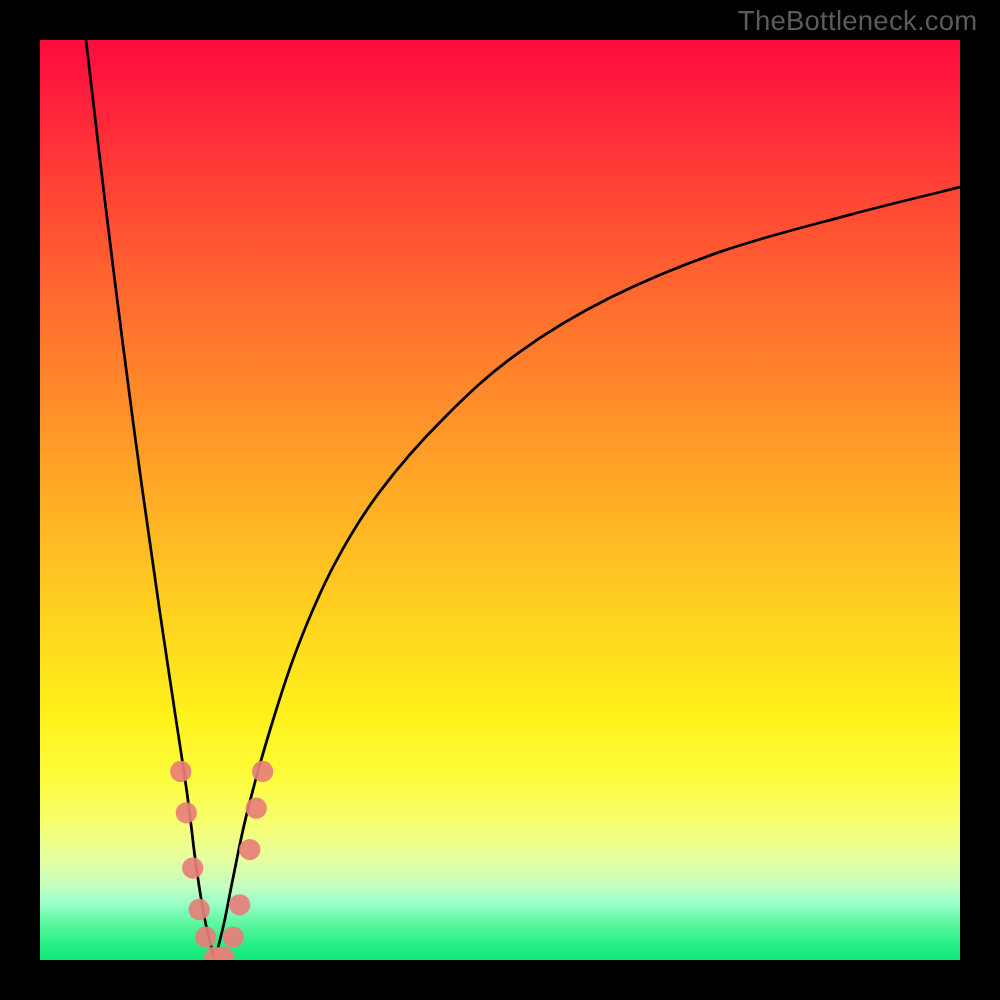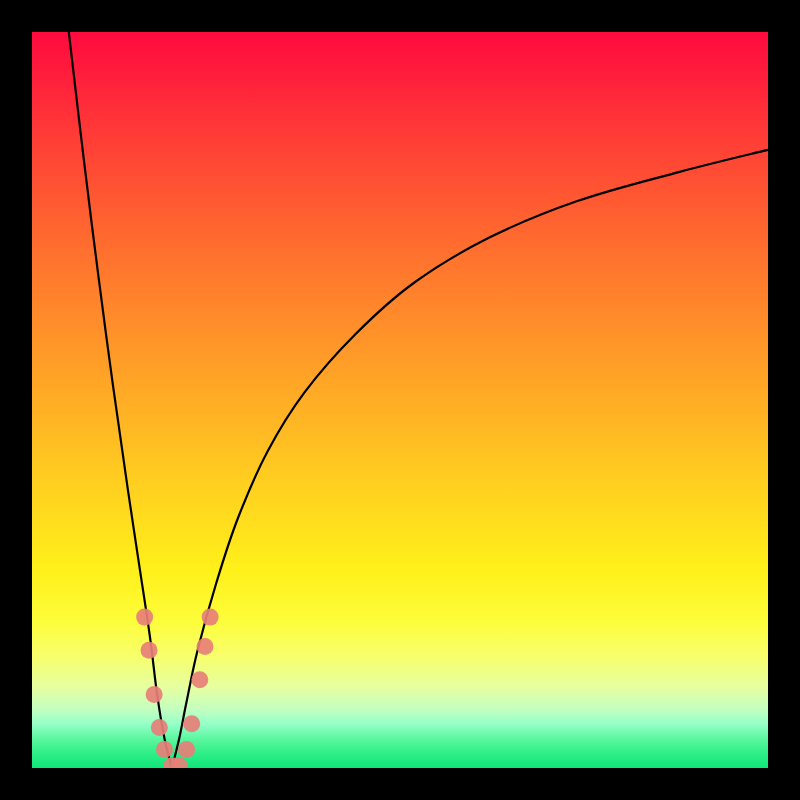--- a/index.html
+++ b/index.html
@@ -67,6 +67,7 @@
 <body>
 
 <div class="frame">
+  <div class="watermark">TheBottleneck.com</div>
 
   <div class="plot-area">
     <div class="gradient-bg"></div>

